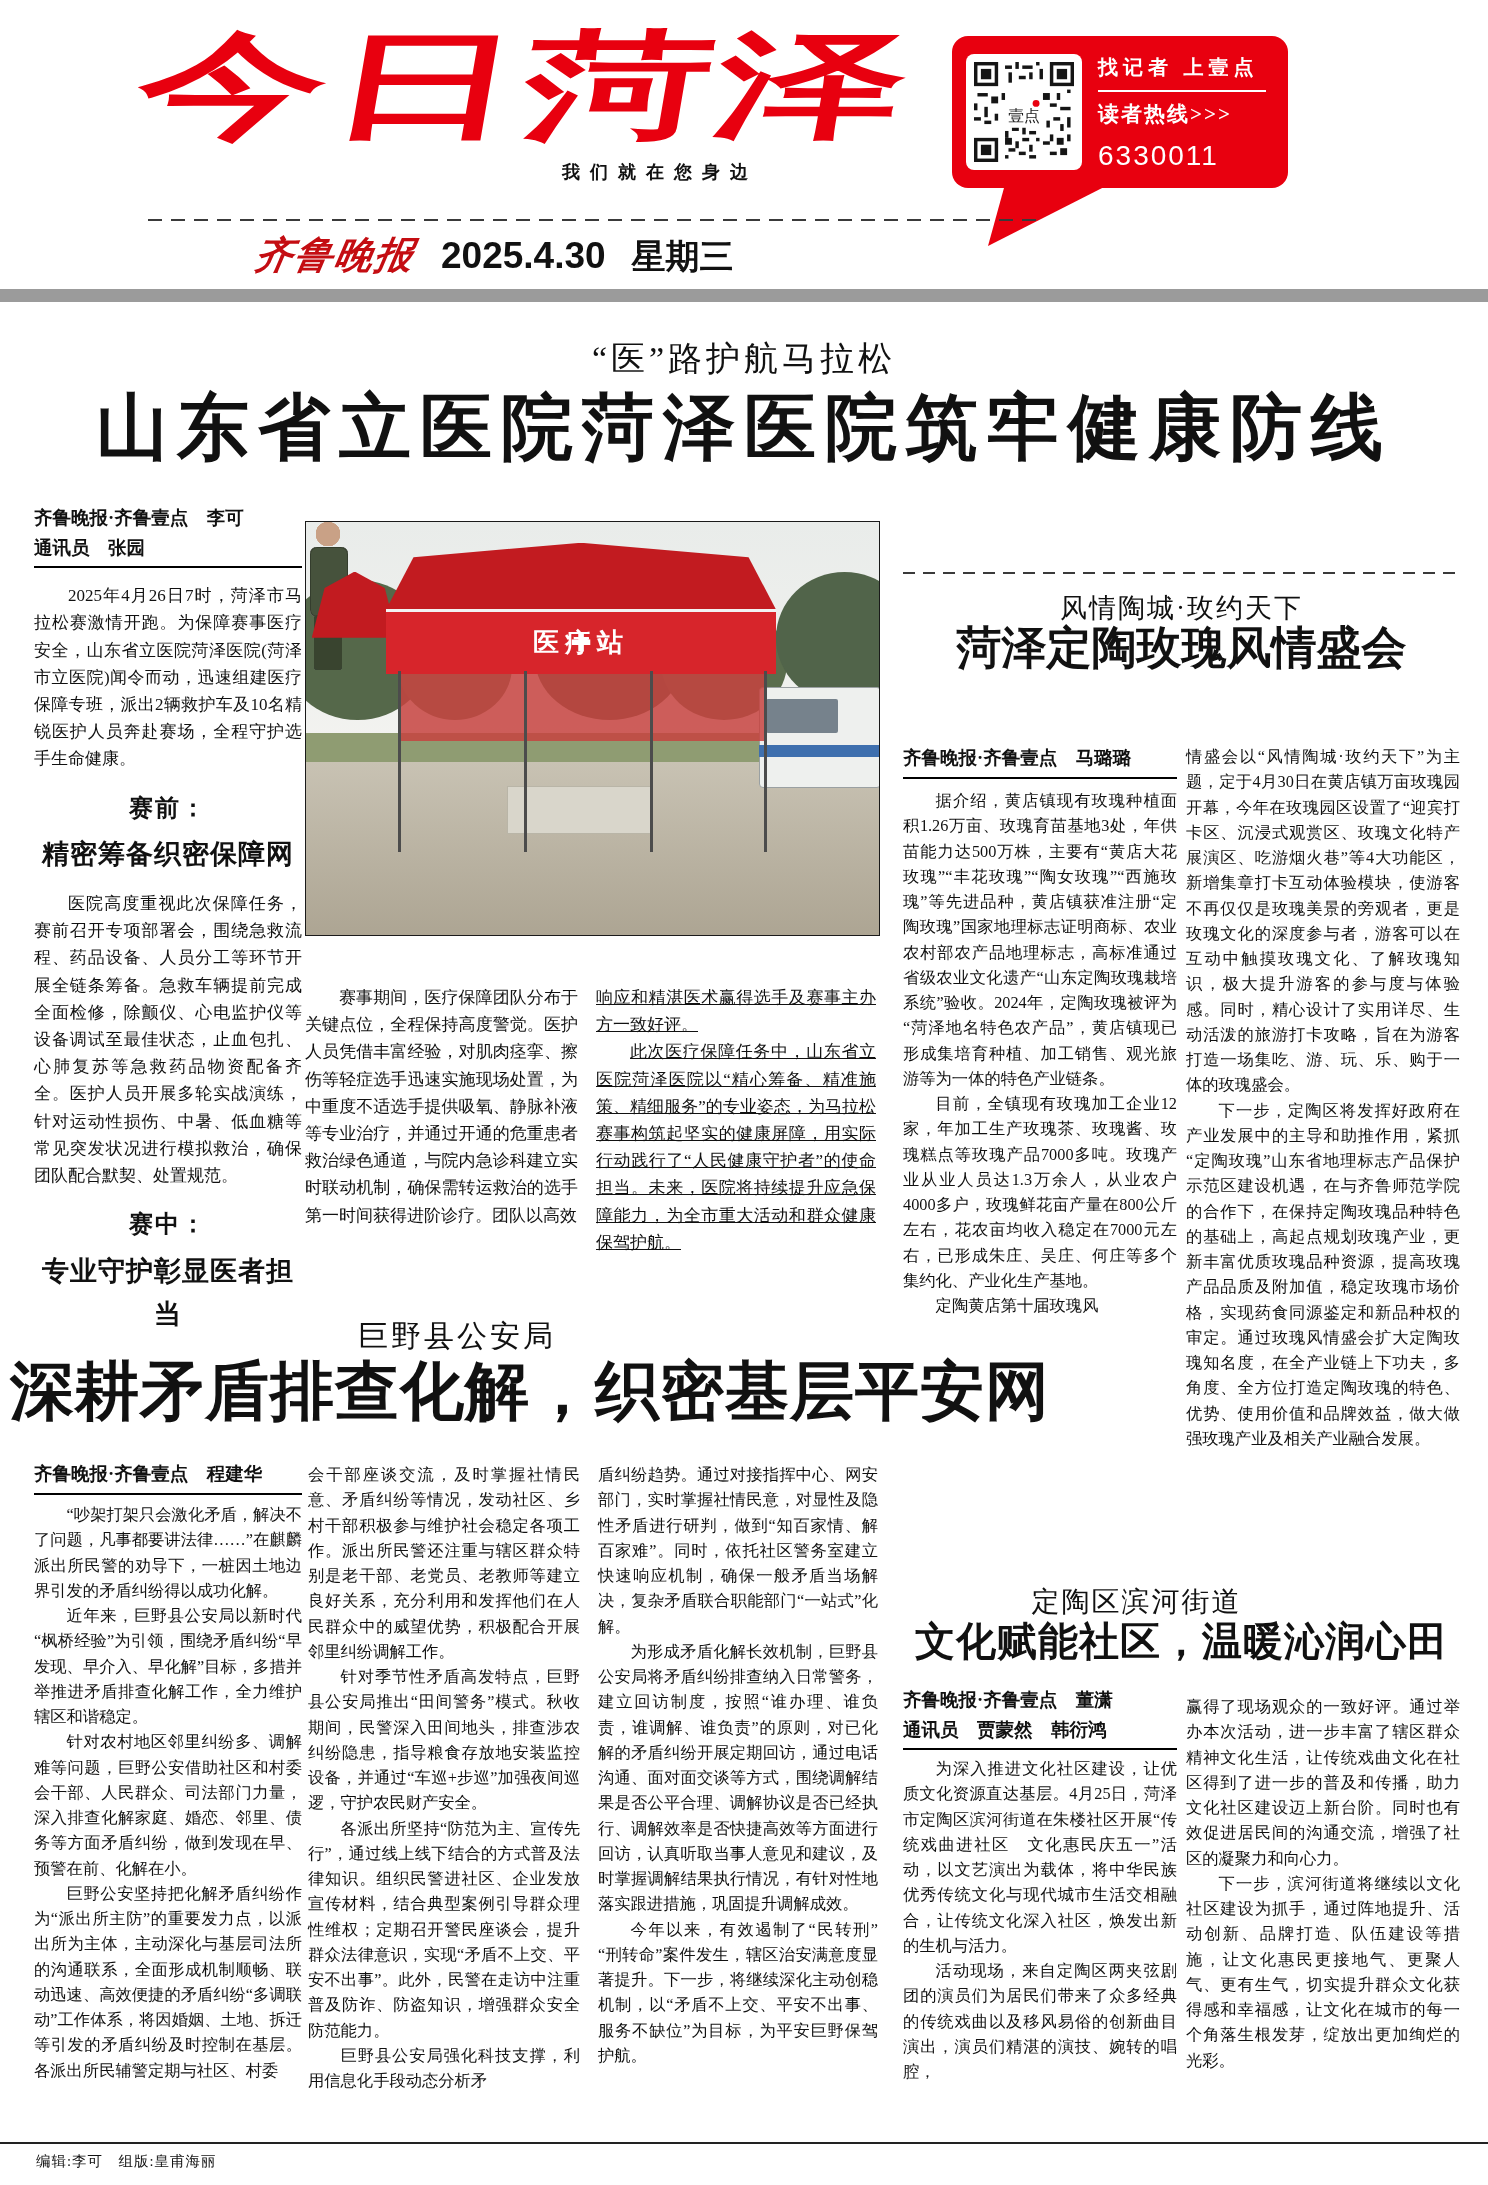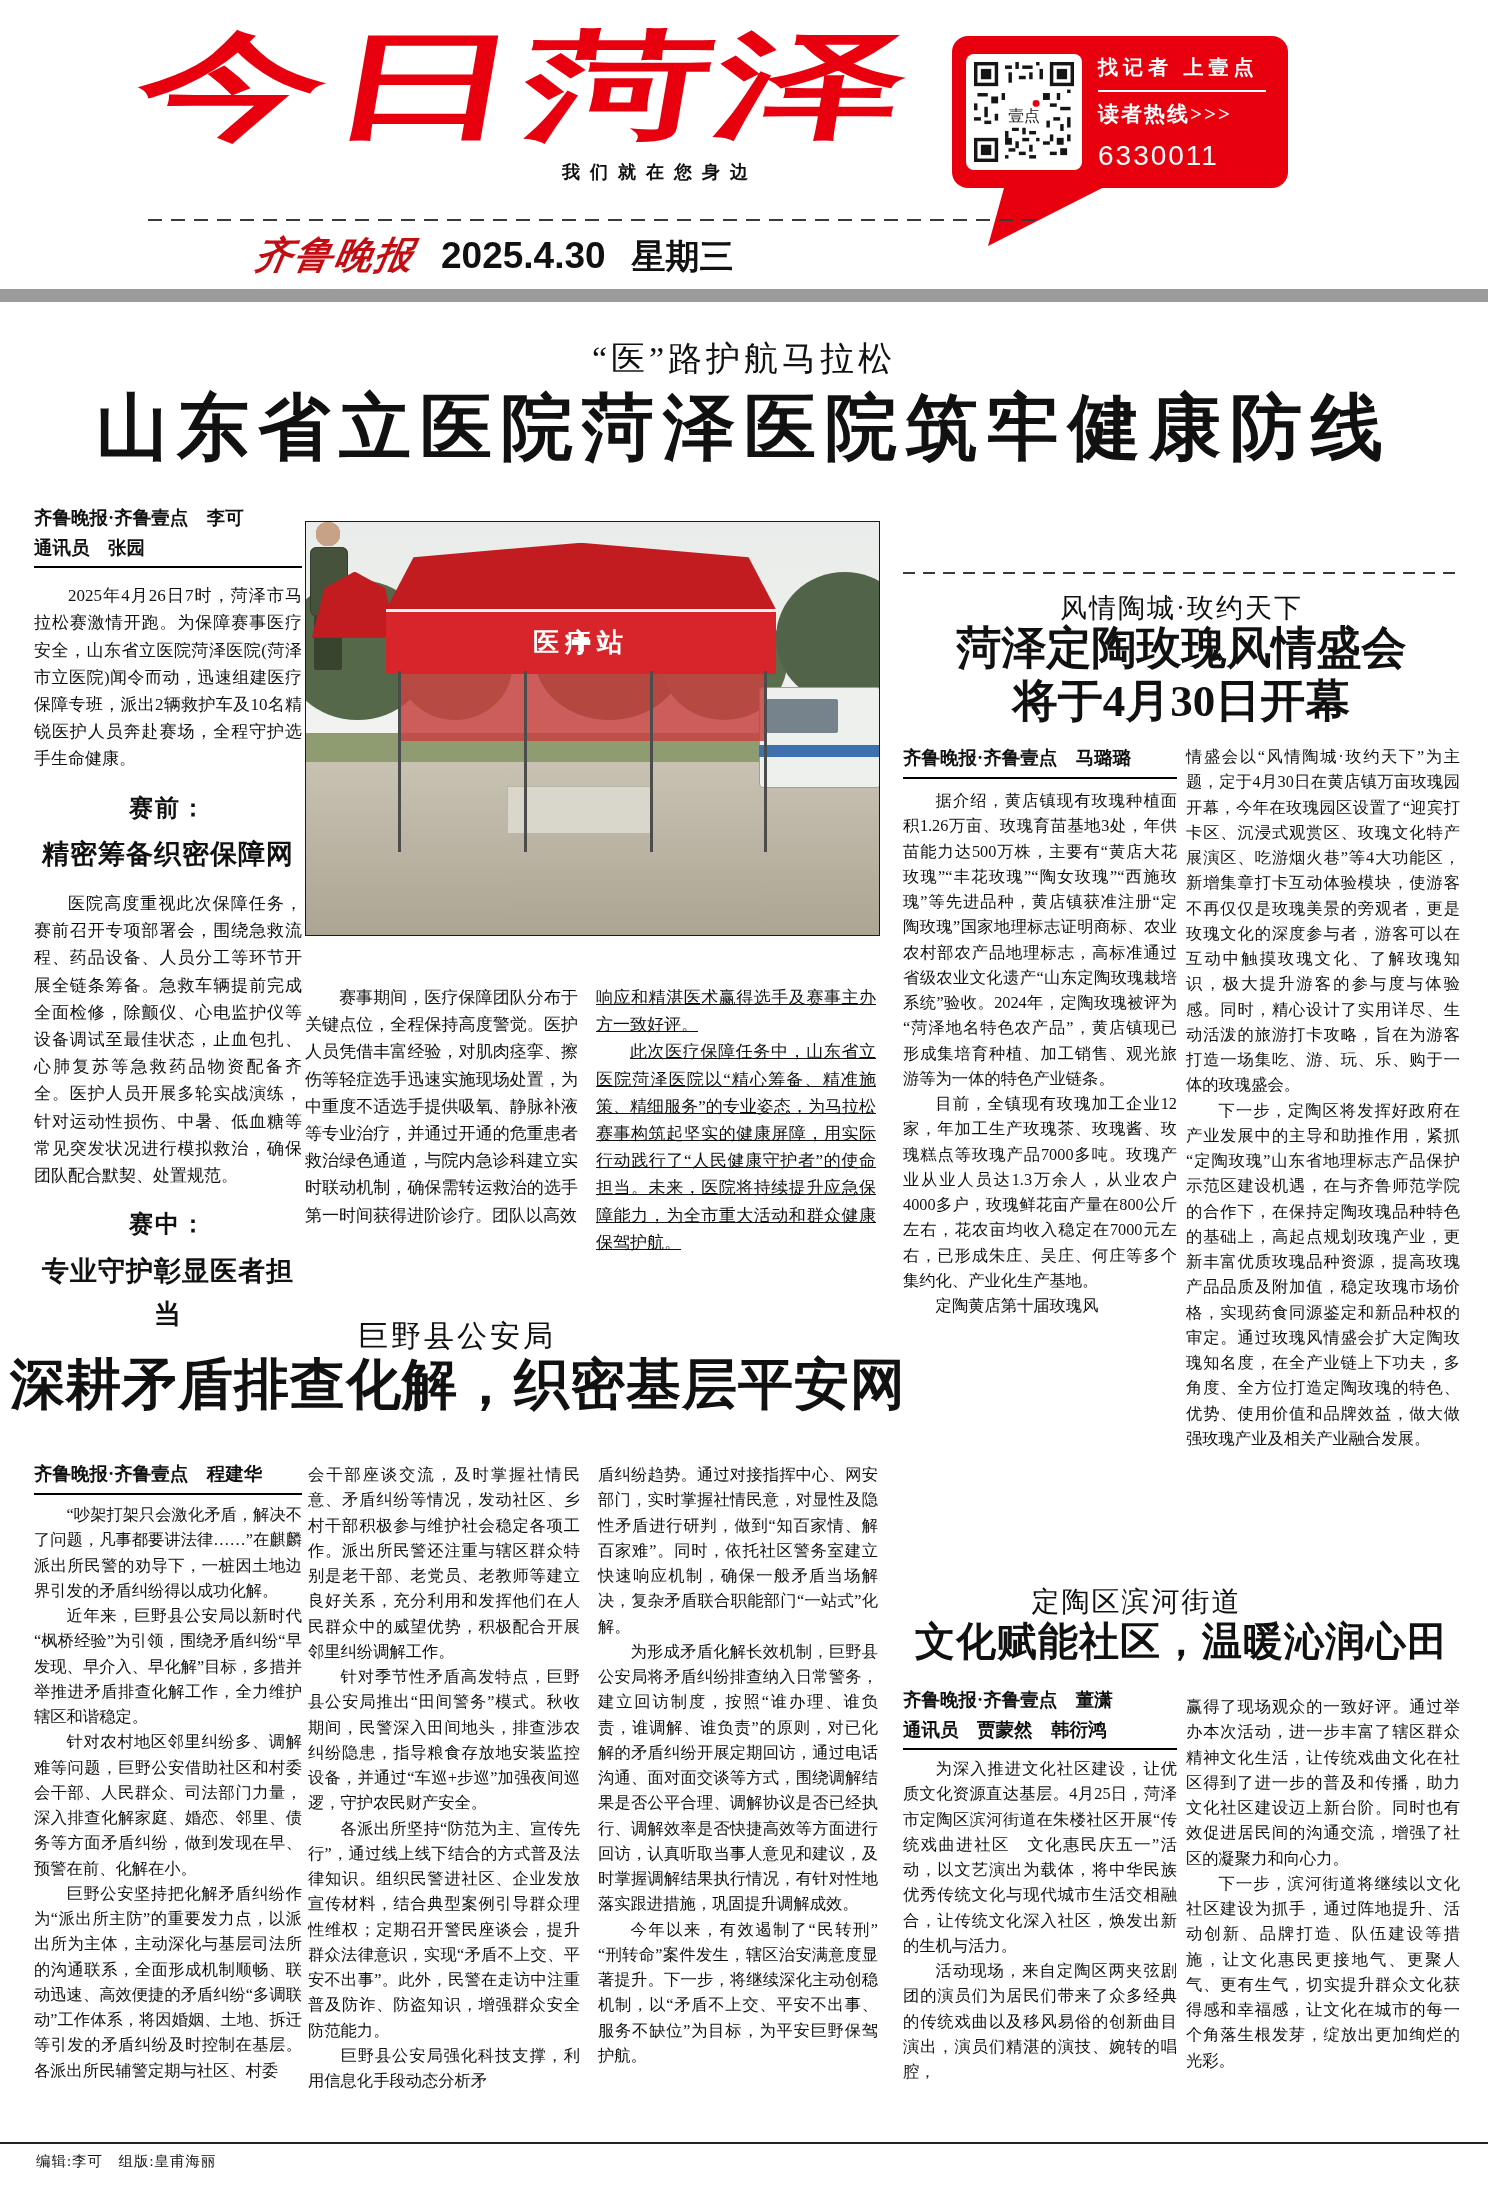--- a/index.html
+++ b/index.html
@@ -294,7 +294,6 @@
   <div class="abs kicker k-rose">风情陶城·玫约天下</div>
   <div class="abs h-rose">
     <div>菏泽定陶玫瑰风情盛会</div>
-    <div>将于4月30日开幕</div>
   </div>
   <div class="abs c-rose-by byline">
     <span class="rule">齐鲁晚报·齐鲁壹点　马璐璐</span>

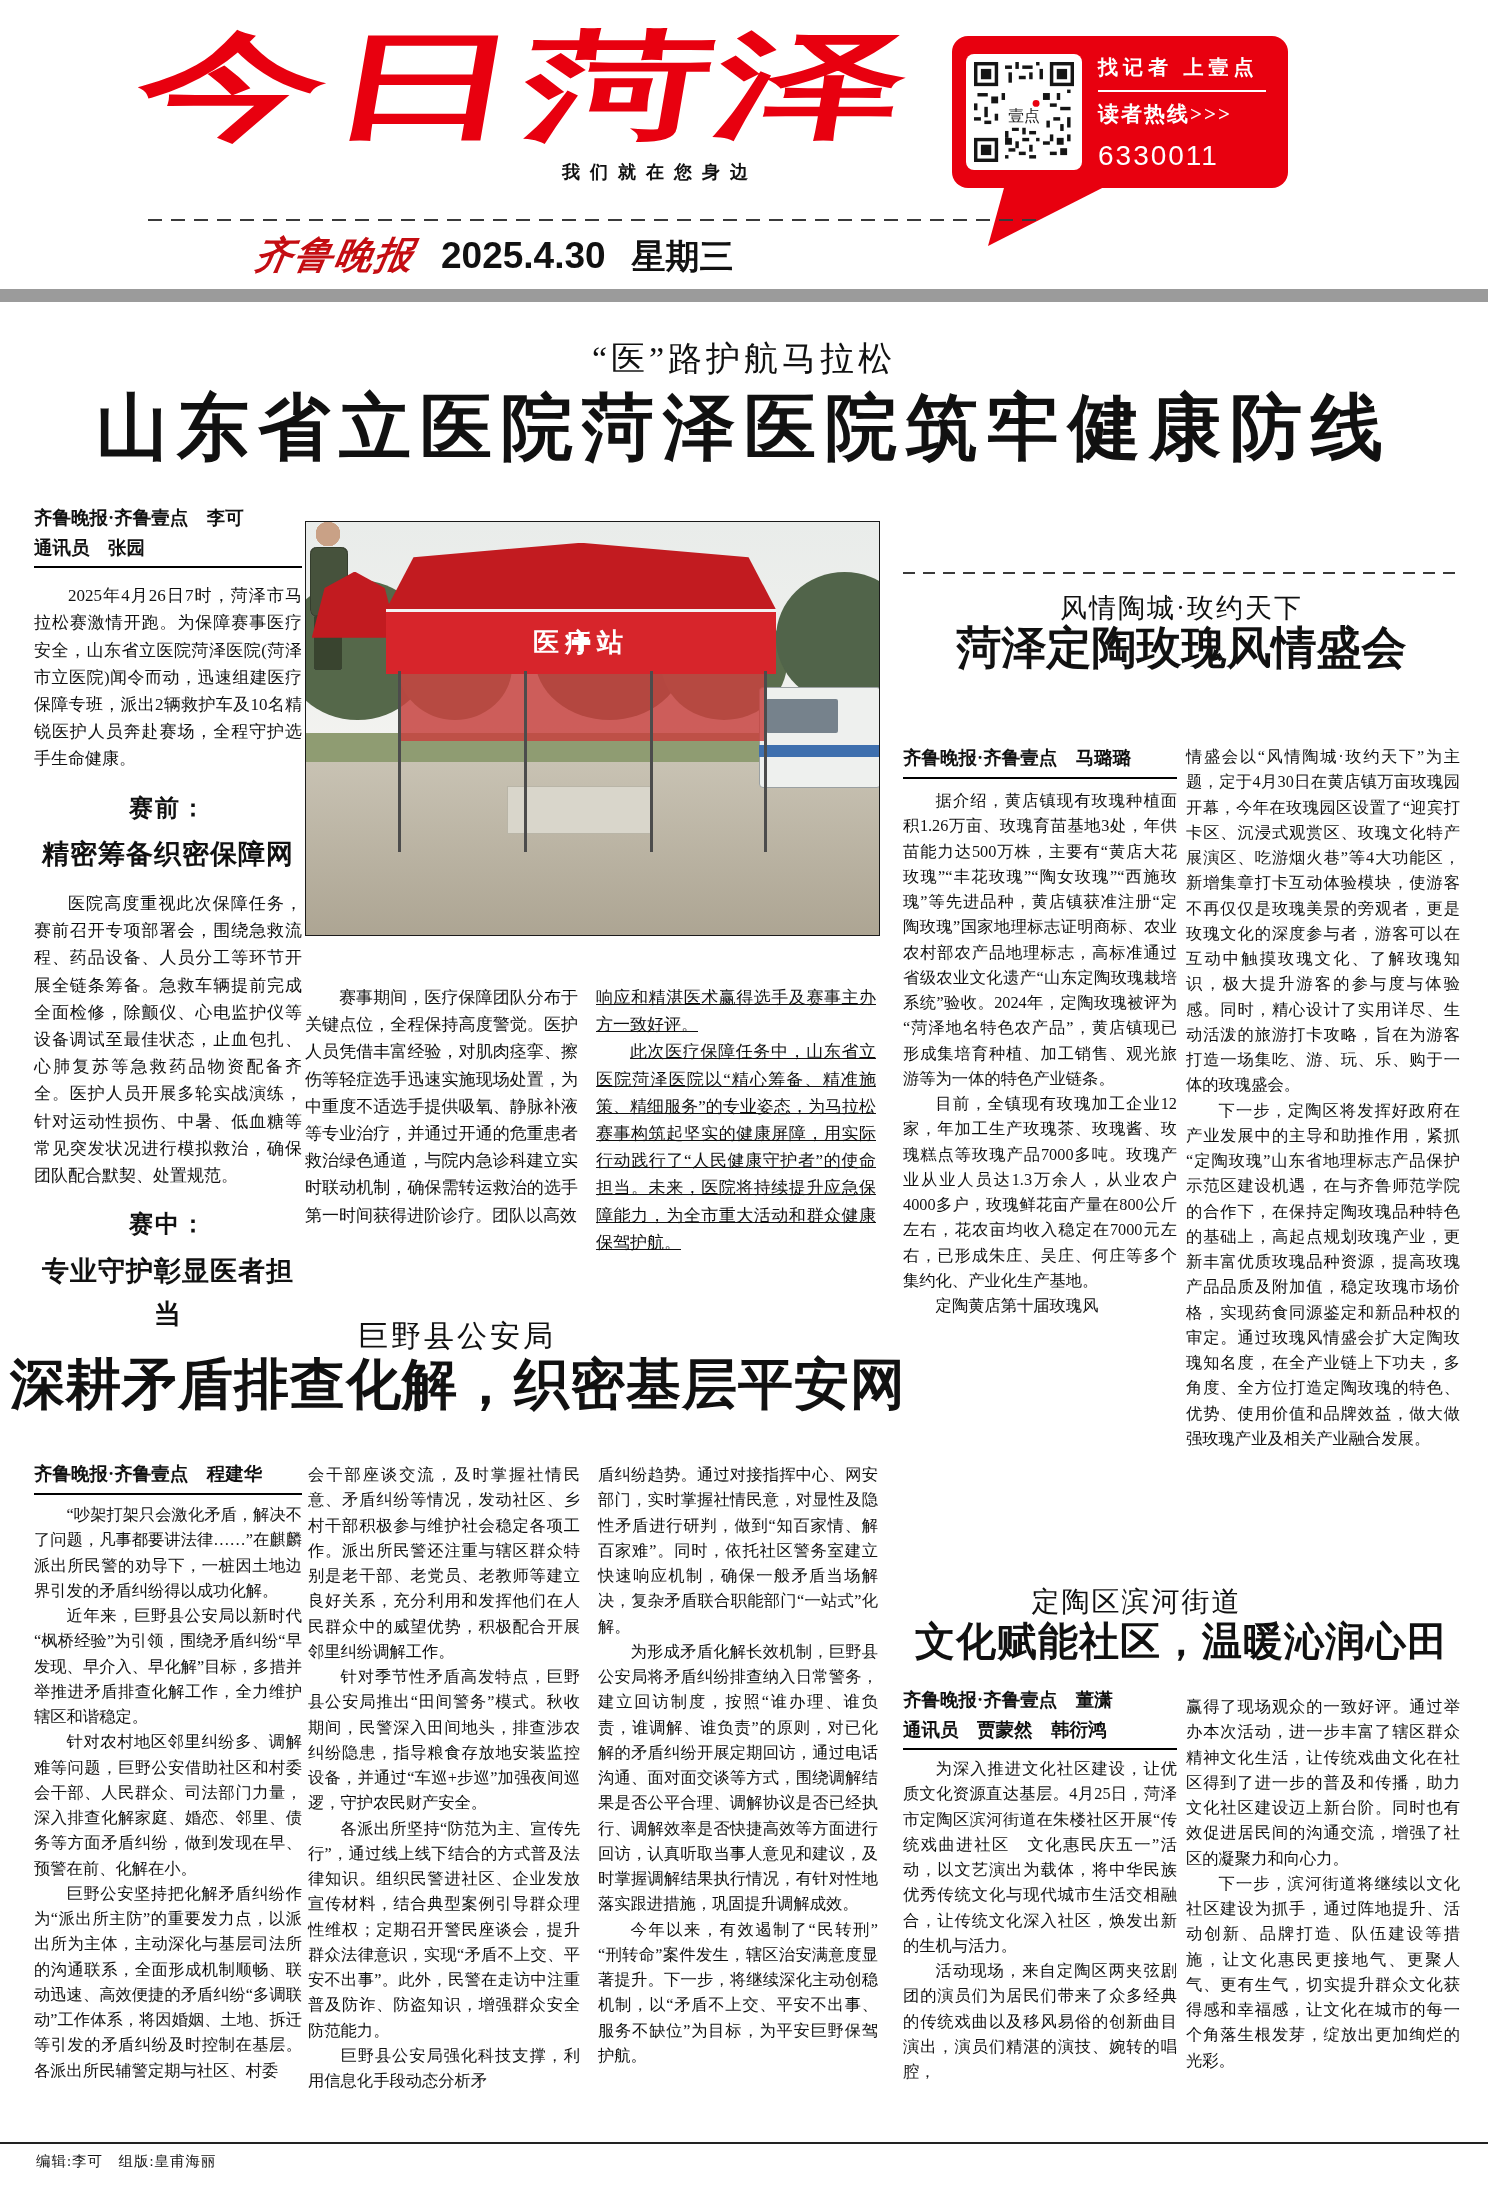--- a/index.html
+++ b/index.html
@@ -41,7 +41,7 @@
   .h1-main{left:0;top:380px;width:1488px;text-align:center;font-size:72px;font-weight:900;
       letter-spacing:9px;white-space:nowrap;}
   .k-police{left:34px;top:1316px;width:846px;font-size:30px;letter-spacing:3px;}
-  .h-police{left:10px;top:1348px;width:880px;text-align:left;font-size:55px;font-weight:900;
+  .h-police{left:10px;top:1348px;width:880px;text-align:left;font-size:64px;font-weight:900;
       letter-spacing:1px;white-space:nowrap;}
   .k-rose{left:903px;top:590px;width:557px;font-size:27px;letter-spacing:2px;}
   .h-rose{left:903px;top:622px;width:557px;text-align:center;font-size:45px;font-weight:900;

